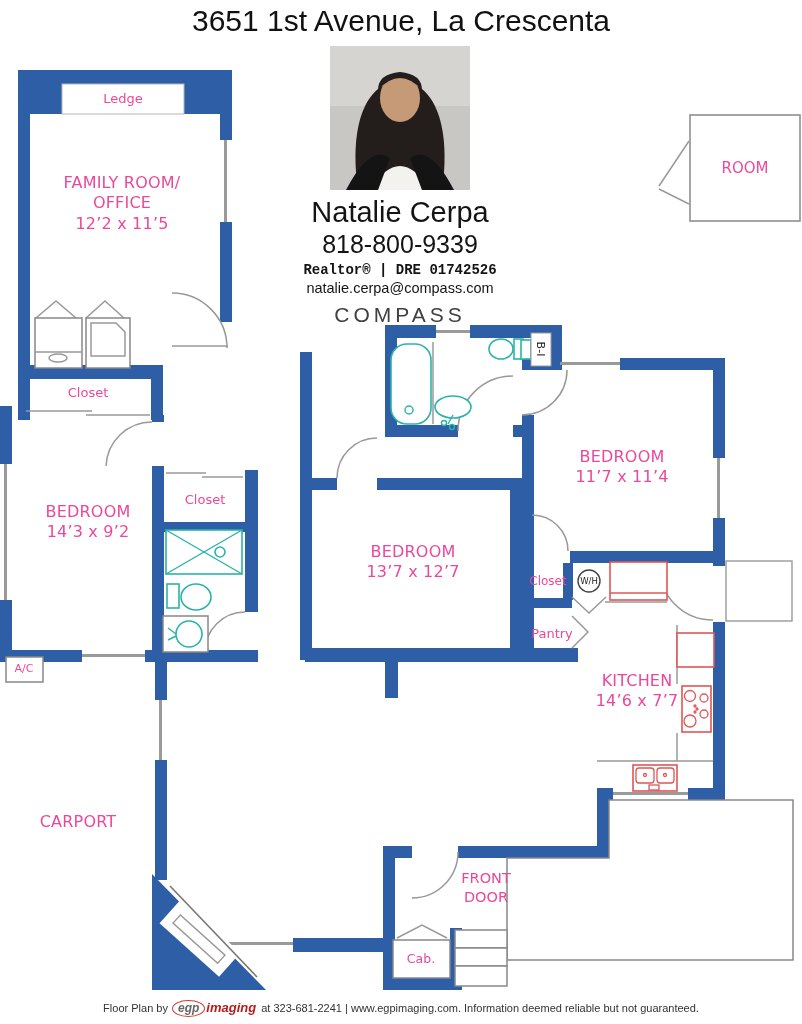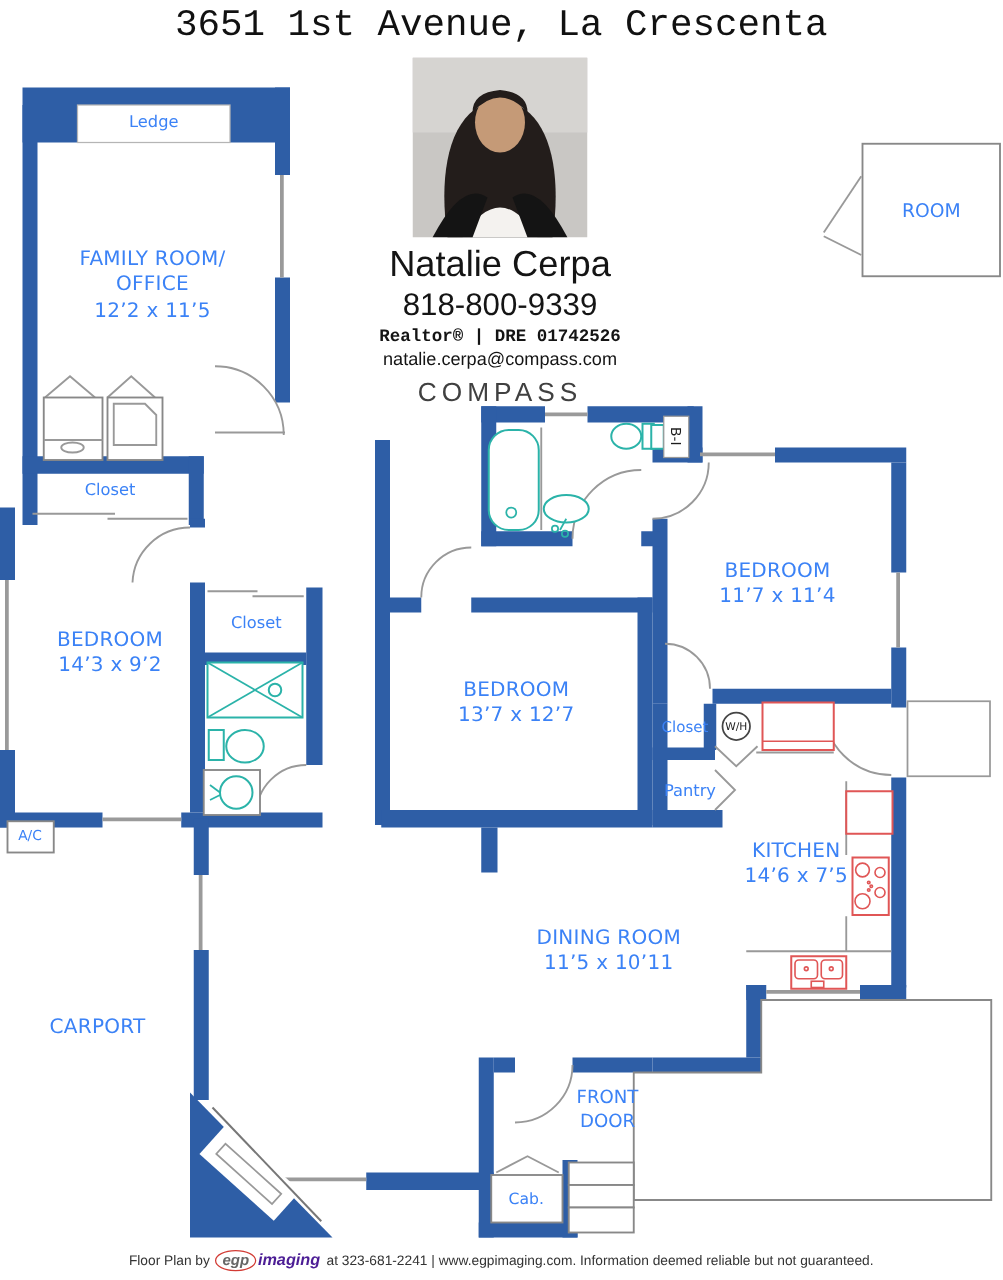--- a/index.html
+++ b/index.html
@@ -21,7 +21,7 @@
   .xs{font-size:11px;}
   .wrap{white-space:normal;}
   #title{position:absolute;left:50%;top:21px;transform:translate(-50%,-50%);
-         font-family:Liberation Mono, monospace;font-size:30px;color:#111;}
+         font-family:Liberation Sans, sans-serif;font-size:30px;color:#111;}
   #agent{position:absolute;left:400px;top:196px;transform:translateX(-50%);
          text-align:center;font-family:"Liberation Sans",sans-serif;color:#141414;width:300px;}
   #agent .nm{font-size:29px;}

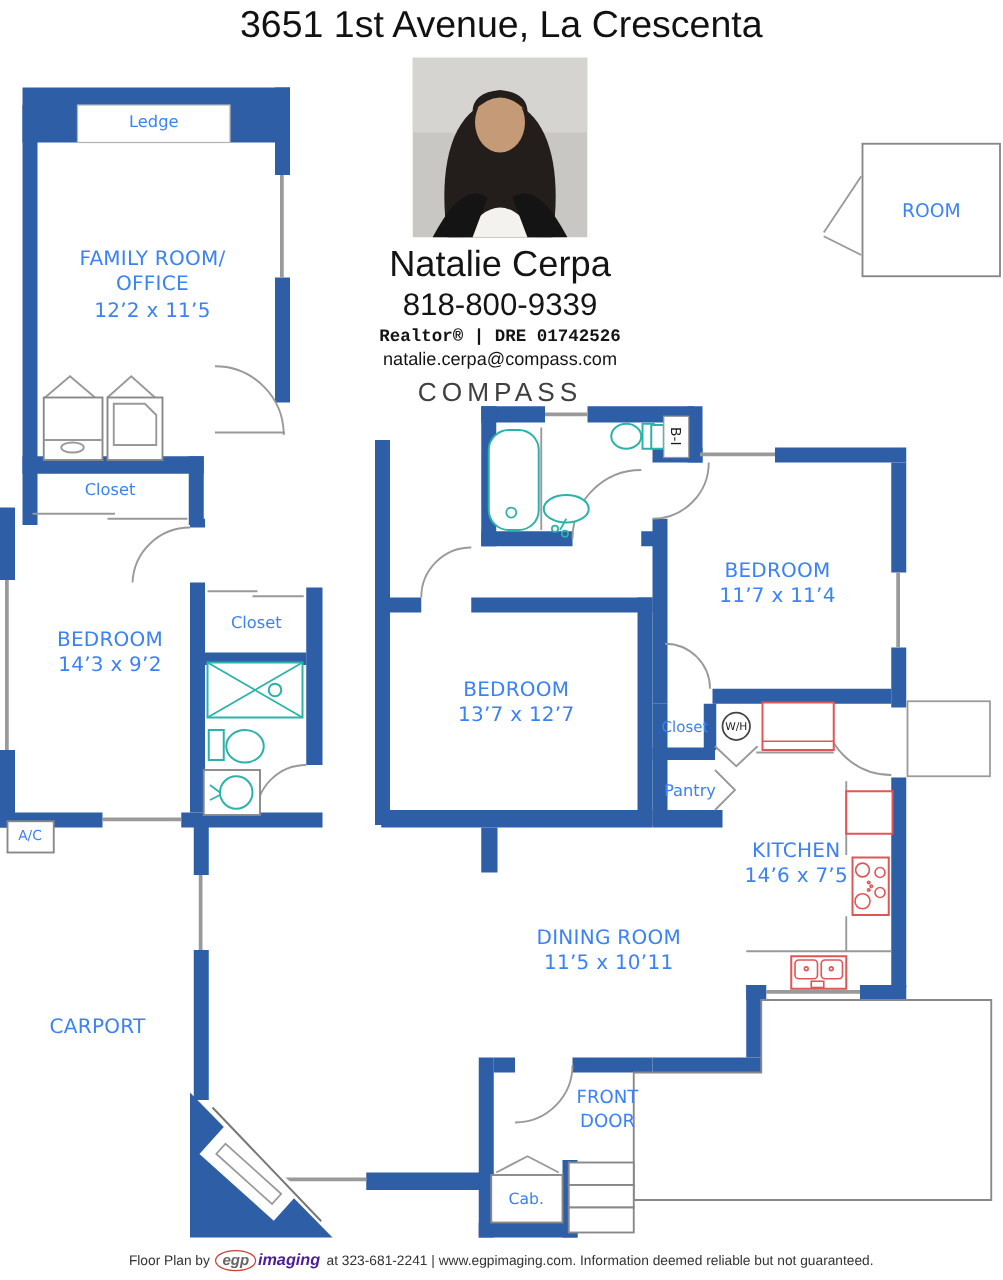--- a/index.html
+++ b/index.html
@@ -14,7 +14,7 @@
   .tealn{stroke:var(--fixture,#2BB3A9);stroke-width:1.4;fill:none;}
   .red{stroke:var(--appliance,#E05656);stroke-width:1.6;fill:#fff;}
   .redn{stroke:var(--appliance,#E05656);stroke-width:1.3;fill:none;}
-  .lbl{position:absolute;transform:translate(-50%,-50%);color:#3b82f6;text-align:center;
+  .lbl{position:absolute;transform:translate(-50%,-50%);color:#ec4899;text-align:center;
        line-height:1.28;white-space:nowrap;}
   .room{font-size:16px;letter-spacing:.2px;}
   .sm{font-size:13px;}

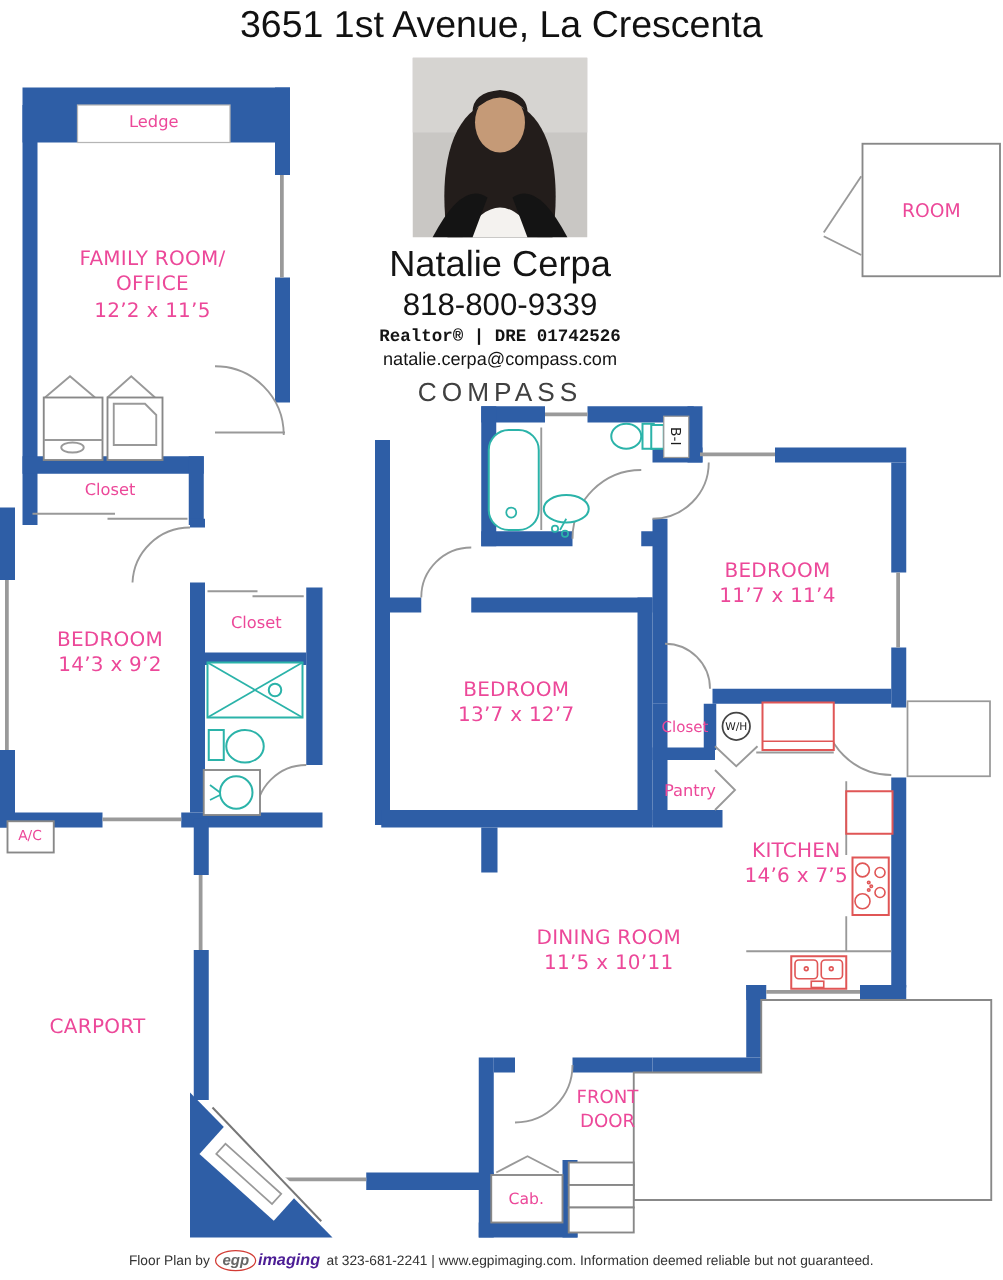--- a/index.html
+++ b/index.html
@@ -273,7 +273,7 @@
 
   <div class="lbl sm" style="left:123px;top:99px">Ledge</div>
 
-  <div class="lbl room" style="left:122px;top:228px">
+  <div class="lbl room" style="left:122px;top:204px">
     <div class="wrap" style="width:150px">FAMILY ROOM/ OFFICE</div>
     <div>12’2 x 11’5</div>
   </div>

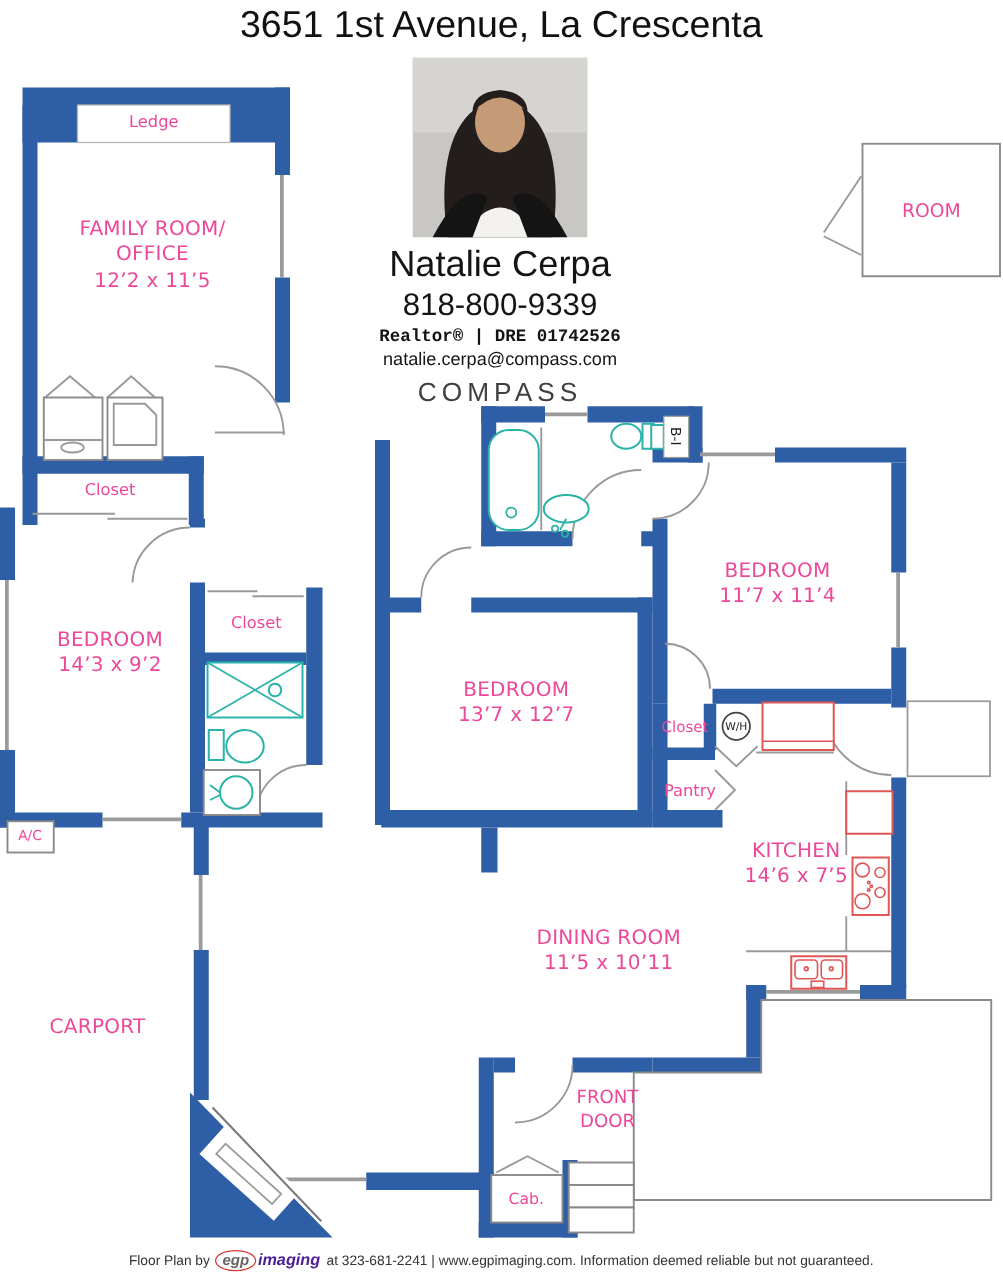--- a/index.html
+++ b/index.html
@@ -305,7 +305,7 @@
 
   <div class="lbl room" style="left:637px;top:691px">
     <div>KITCHEN</div>
-    <div>14’6 x 7’5</div>
+    <div>14’6 x 7’7</div>
   </div>
 
   <div class="lbl room" style="left:487px;top:761px">

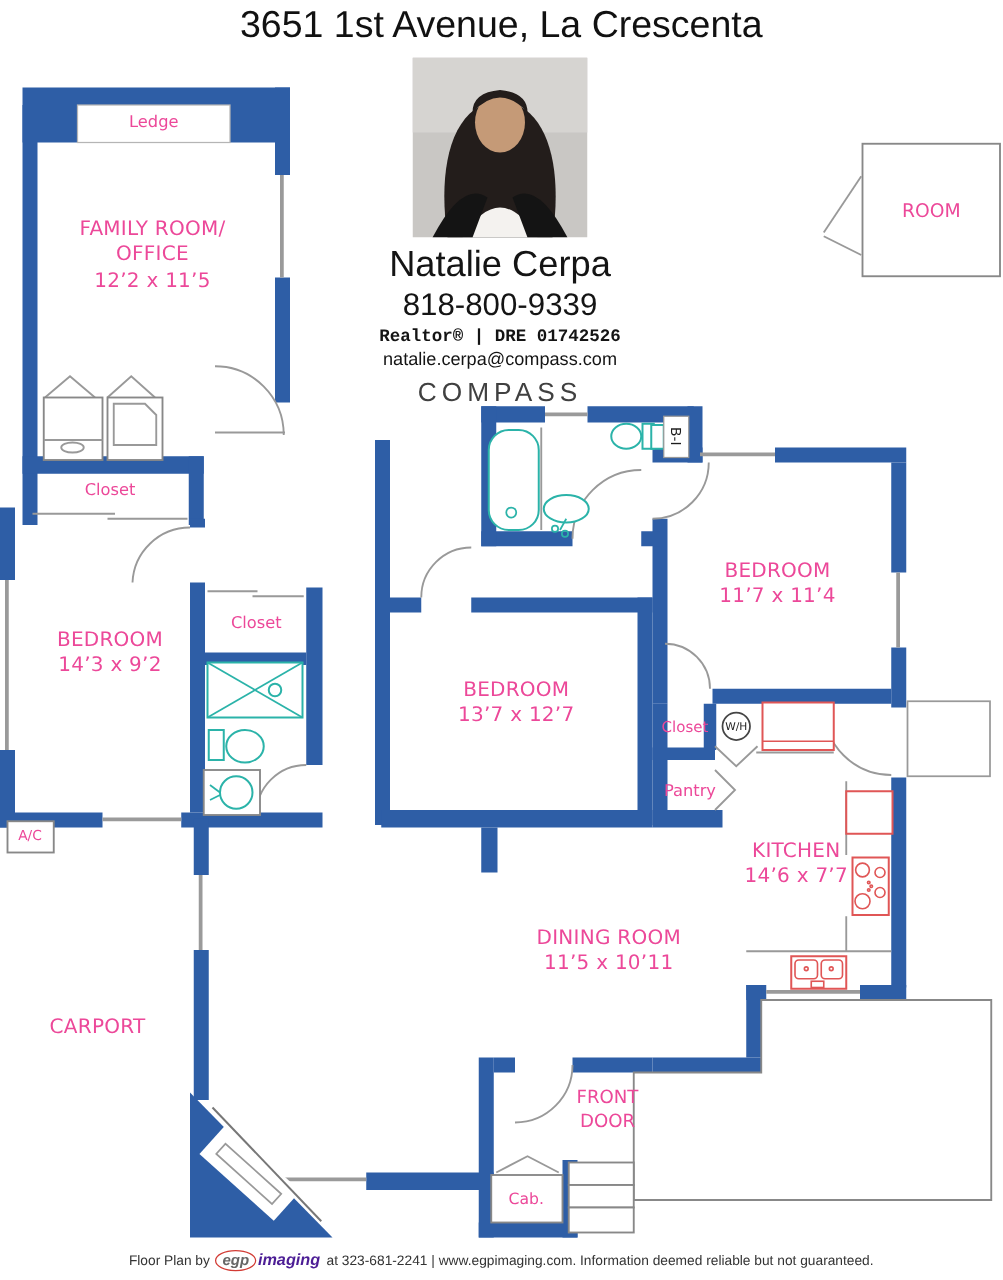--- a/index.html
+++ b/index.html
@@ -308,10 +308,6 @@
     <div>14’6 x 7’7</div>
   </div>
 
-  <div class="lbl room" style="left:487px;top:761px">
-    <div>DINING ROOM</div>
-    <div>11’5 x 10’11</div>
-  </div>
 
 
   <div class="lbl room" style="left:78px;top:822px">CARPORT</div>

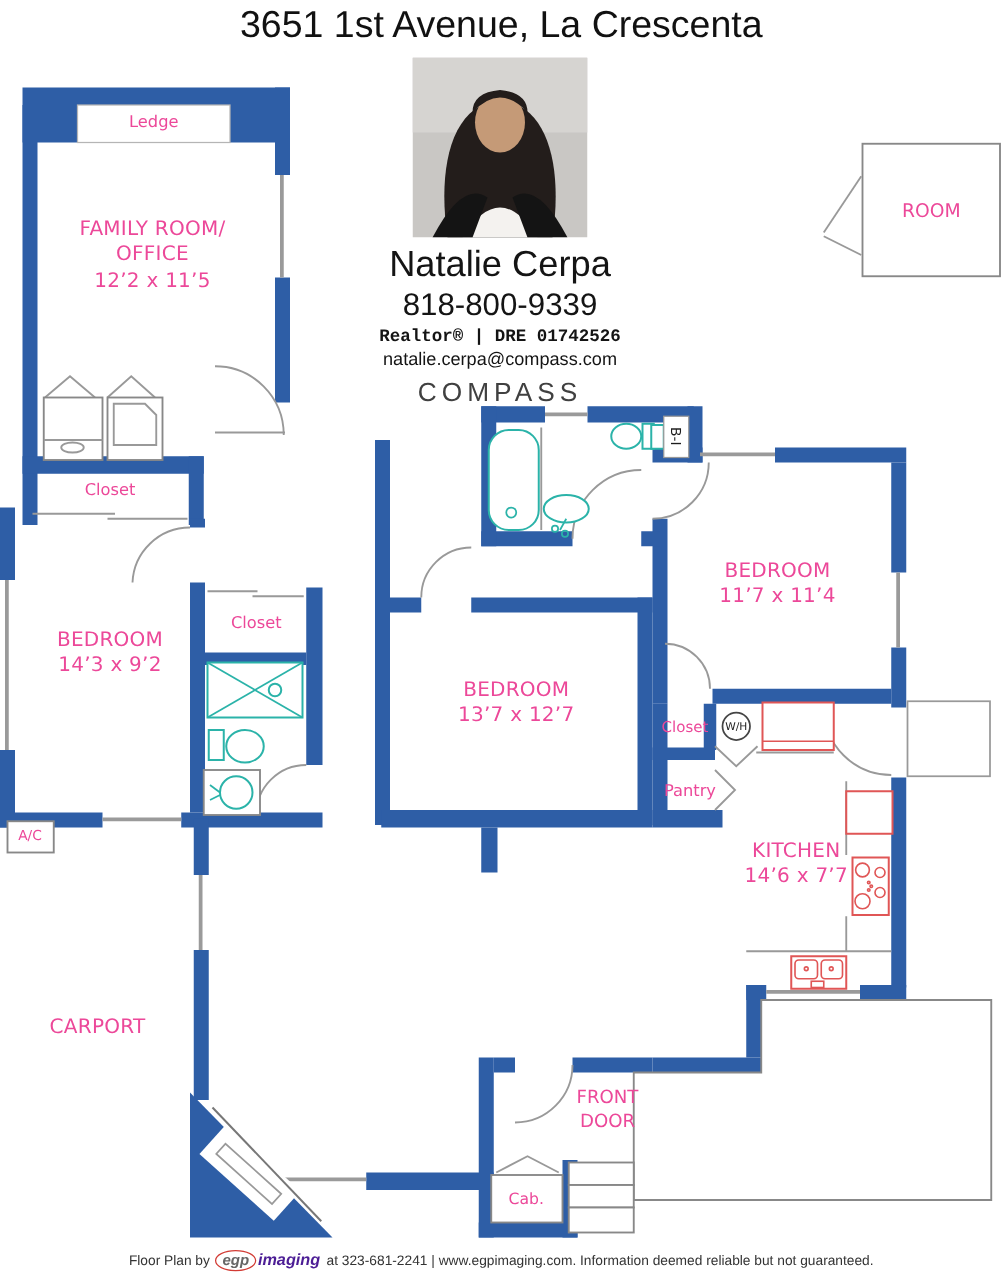--- a/index.html
+++ b/index.html
@@ -34,7 +34,7 @@
           font-family:"Liberation Sans",sans-serif;font-size:11px;color:#333;}
   #footer .lg-e{display:inline-block;font-weight:bold;font-style:italic;color:#666;
           border:1.5px solid #d23b34;border-radius:50%;padding:0 5px 1px 5px;font-size:12px;margin:0 1px;}
-  #footer .lg-i{font-weight:bold;font-style:italic;color:#4c1d95;font-size:13px;margin-right:2px;}
+  #footer .lg-i{font-weight:bold;font-style:italic;color:#b91c1c;font-size:13px;margin-right:2px;}
 </style>
 </head>
 <body>

